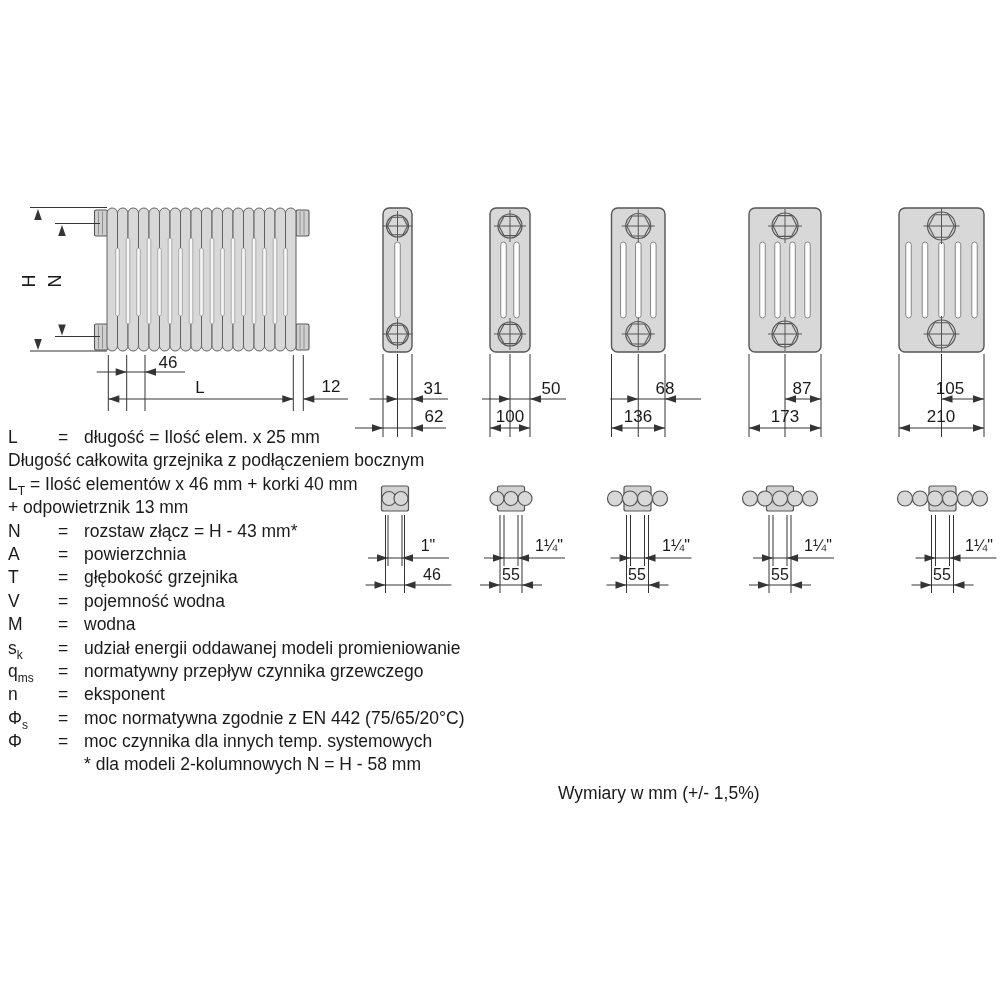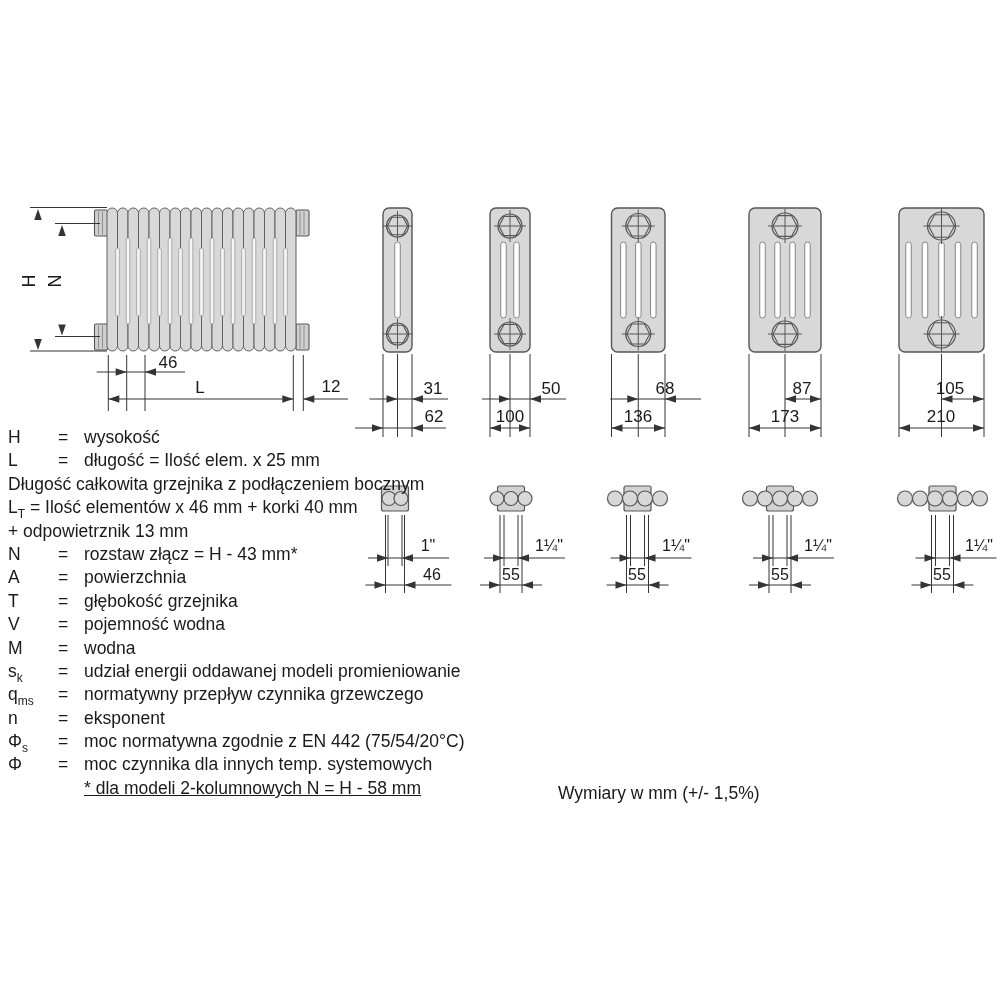--- a/index.html
+++ b/index.html
@@ -311,7 +311,6 @@
   </svg>
 
   <div class="legend">
-    <div class="lrow"><span class="sym"><span>H</span></span><span class="eq">=</span><span class="desc">wysokość</span></div>
     <div class="lrow"><span class="sym"><span>L</span></span><span class="eq">=</span><span class="desc">długość = Ilość elem. x 25 mm</span></div>
     <div class="lrow"><span>Długość całkowita grzejnika z podłączeniem bocznym</span></div>
     <div class="lrow"><span>L</span><sub>T</sub><span> = Ilość elementów x 46 mm + korki 40 mm</span></div>

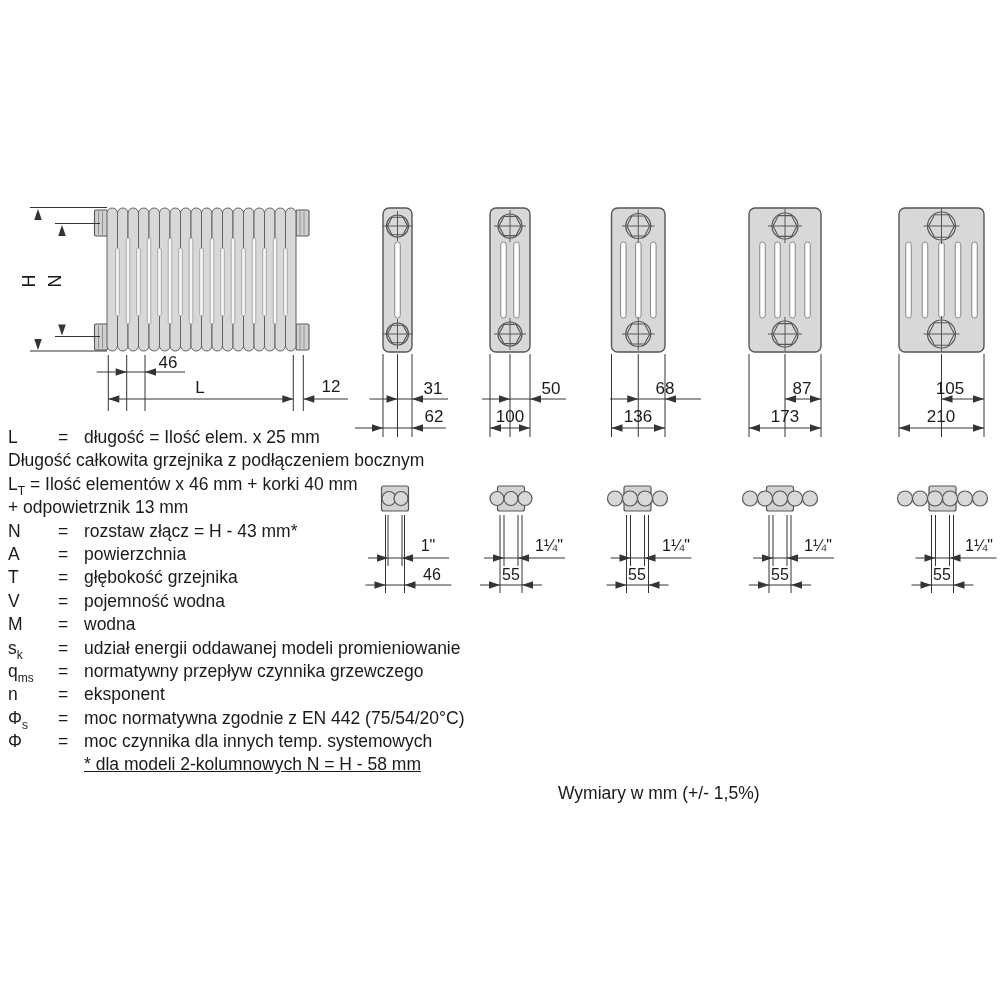--- a/index.html
+++ b/index.html
@@ -323,7 +323,7 @@
     <div class="lrow"><span class="sym"><span>s</span><sub>k</sub></span><span class="eq">=</span><span class="desc">udział energii oddawanej modeli promieniowanie</span></div>
     <div class="lrow"><span class="sym"><span>q</span><sub>ms</sub></span><span class="eq">=</span><span class="desc">normatywny przepływ czynnika grzewczego</span></div>
     <div class="lrow"><span class="sym"><span>n</span></span><span class="eq">=</span><span class="desc">eksponent</span></div>
-    <div class="lrow"><span class="sym"><span>Φ</span><sub>s</sub></span><span class="eq">=</span><span class="desc">moc normatywna zgodnie z EN 442 (75/54/20°C)</span></div>
+    <div class="lrow"><span class="sym"><span>Φ</span><sub>s</sub></span><span class="eq">=</span><span class="desc">moc normatywna zgodnie z EN 442 (75/65/20°C)</span></div>
     <div class="lrow"><span class="sym"><span>Φ</span></span><span class="eq">=</span><span class="desc">moc czynnika dla innych temp. systemowych</span></div>
     <div class="lrow foot"><span>* dla modeli 2-kolumnowych N = H - 58 mm</span></div>
   </div>

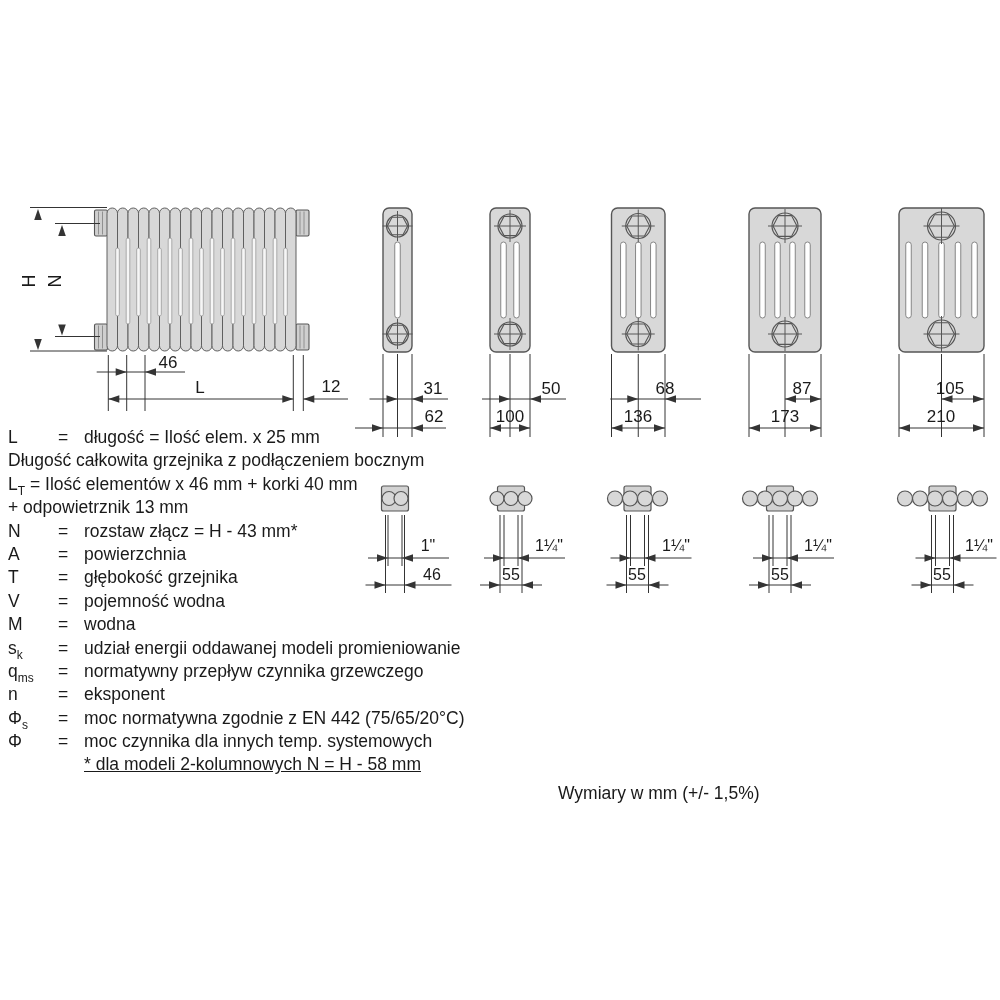--- a/index.html
+++ b/index.html
@@ -15,7 +15,7 @@
   .sym{display:inline-block;width:50px;}
   .eq{display:inline-block;width:26px;}
   .legend sub{font-size:12px;line-height:0;}
-  .foot{padding-left:76px;text-decoration:underline;}
+  .foot{padding-left:76px;}
   .footer-note{position:absolute;left:558px;top:783px;font-size:17.5px;text-align:right;}
 </style>
 </head>

